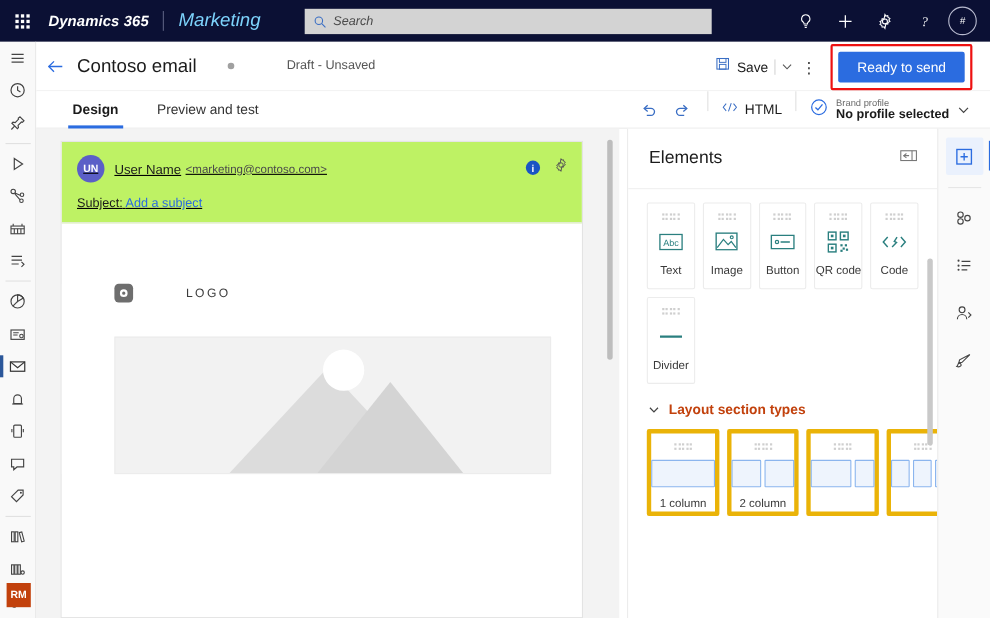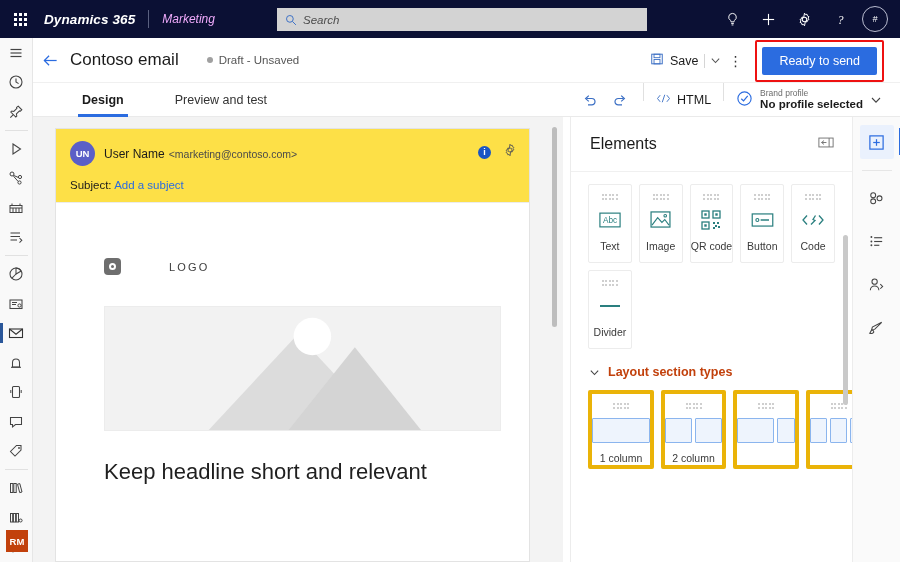--- a/index.html
+++ b/index.html
@@ -41,7 +41,7 @@
     width: 1px; height: 18px; background: #5a6080;
     margin: 0 13px;
   }
-  .app-name { font-size: 12px; font-weight: normal; color: #f0abfc; }
+  .app-name { font-size: 17px; font-weight: normal; color: #7dd3fc; }
   .search-box {
     position: absolute; left: 277px; top: 8px;
     width: 370px; height: 23px;

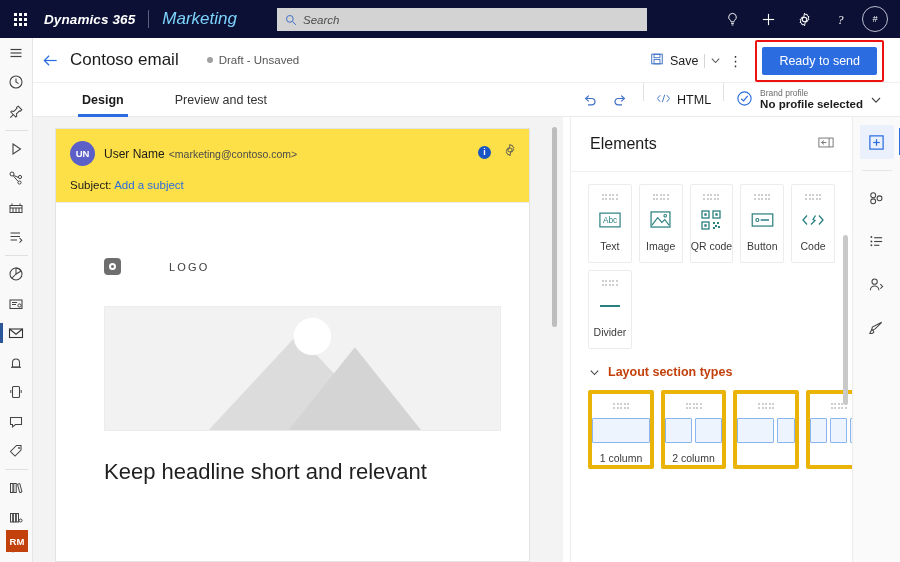--- a/index.html
+++ b/index.html
@@ -119,7 +119,7 @@
     margin-left: 3px;
   }
   .status-wrap {
-    display: flex; align-items: center; margin-left: 28px;
+    display: flex; align-items: center; margin-left: 28px; gap: 42px;
   }
   .status-dot {
     width: 6px; height: 6px; border-radius: 50%;

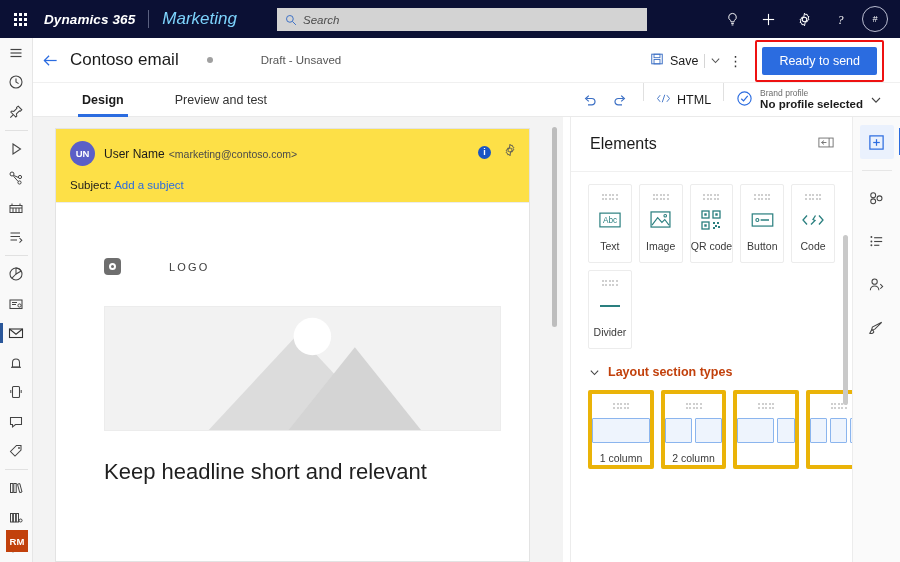--- a/index.html
+++ b/index.html
@@ -177,7 +177,7 @@
     font-size: 12.5px; color: #333333;
     height: 34px; display: flex; align-items: center;
     padding: 0 2px;
-    margin-left: 47px;
+    margin-left: 31px;
     position: relative;
     cursor: pointer;
   }

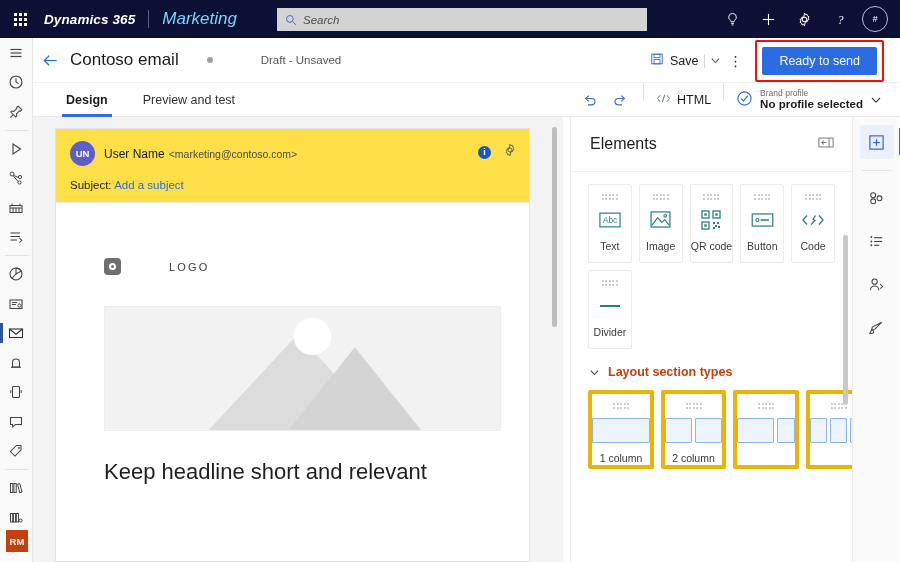--- a/index.html
+++ b/index.html
@@ -228,7 +228,8 @@
     border-bottom: 1px solid #ececec;
     padding-bottom: 11px;
     position: relative;
-    background: #fde047;
+    background: #bef264;
+    text-decoration: underline;
   }
   .sender-row { display: flex; align-items: center; }
   .sender-avatar {

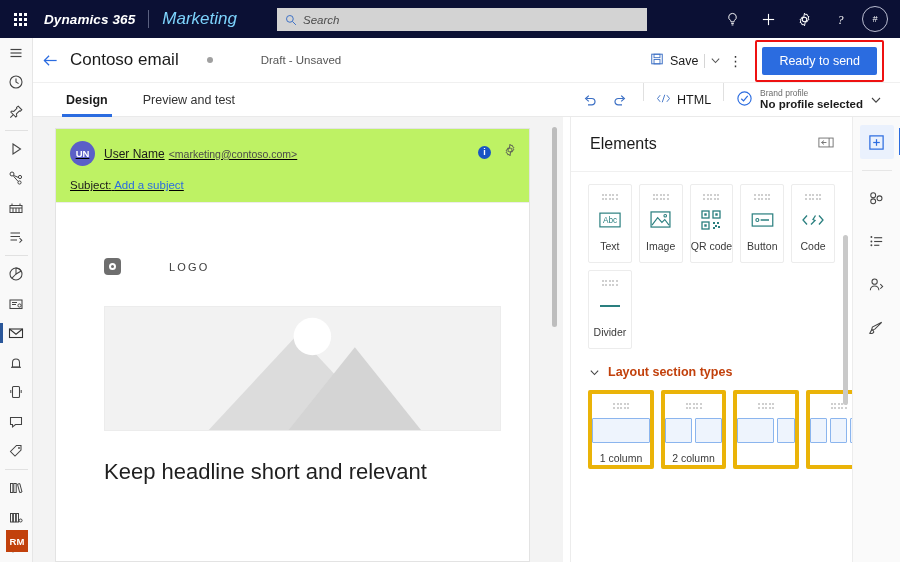--- a/index.html
+++ b/index.html
@@ -781,6 +781,29 @@
             </svg>
         </span>
         <span class="el-label">Image</span>
+      </div>
+
+      <div class="el-card">
+        <span class="grip">
+            <i></i>
+            <i></i>
+            <i></i>
+            <i></i>
+            <i></i>
+            <i></i>
+            <i></i>
+            <i></i>
+            <i></i>
+            <i></i>
+          </span>
+        <span class="el-icon">
+          <svg width="23" height="14" viewBox="0 0 24 15">
+              <rect x="1" y="1" width="22" height="13" fill="none" stroke="#2a7f7f" stroke-width="1.3"></rect>
+              <circle cx="6.5" cy="7.5" r="1.6" fill="none" stroke="#2a7f7f" stroke-width="1.2"></circle>
+              <line x1="10" y1="7.5" x2="19" y2="7.5" stroke="#2a7f7f" stroke-width="1.6"></line>
+            </svg>
+        </span>
+        <span class="el-label">Button</span>
       </div>
 
       <div class="el-card">
@@ -828,29 +851,6 @@
             <i></i>
           </span>
         <span class="el-icon">
-          <svg width="23" height="14" viewBox="0 0 24 15">
-              <rect x="1" y="1" width="22" height="13" fill="none" stroke="#2a7f7f" stroke-width="1.3"></rect>
-              <circle cx="6.5" cy="7.5" r="1.6" fill="none" stroke="#2a7f7f" stroke-width="1.2"></circle>
-              <line x1="10" y1="7.5" x2="19" y2="7.5" stroke="#2a7f7f" stroke-width="1.6"></line>
-            </svg>
-        </span>
-        <span class="el-label">Button</span>
-      </div>
-
-      <div class="el-card">
-        <span class="grip">
-            <i></i>
-            <i></i>
-            <i></i>
-            <i></i>
-            <i></i>
-            <i></i>
-            <i></i>
-            <i></i>
-            <i></i>
-            <i></i>
-          </span>
-        <span class="el-icon">
           <svg width="24" height="16" viewBox="0 0 24 16">
               <polyline points="6,3.5 2,8 6,12.5" fill="none" stroke="#2a7f7f" stroke-width="1.3"></polyline>
               <polyline points="18,3.5 22,8 18,12.5" fill="none" stroke="#2a7f7f" stroke-width="1.3"></polyline>

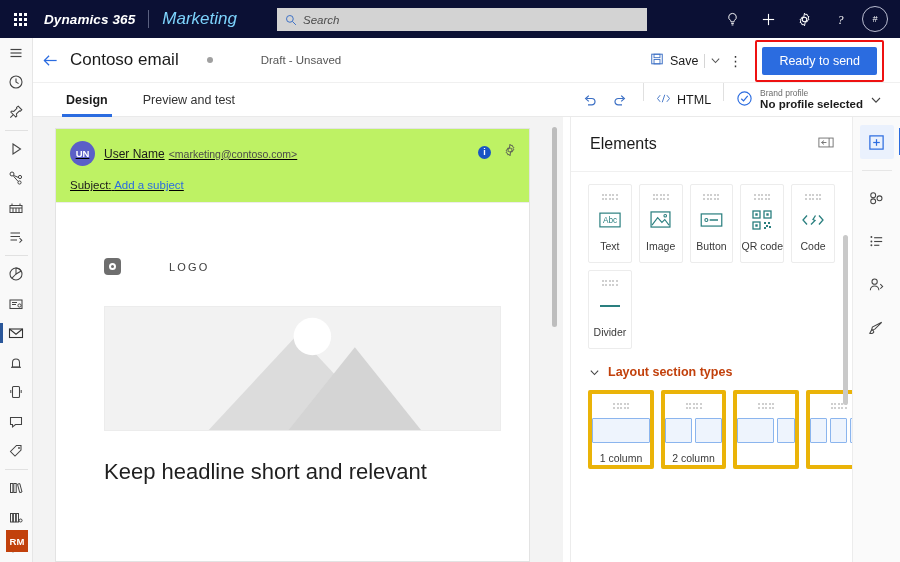--- a/index.html
+++ b/index.html
@@ -713,7 +713,6 @@
         </svg>
       </div>
 
-      <div class="headline">Keep headline short and relevant</div>
     </div>
   </div>
 

